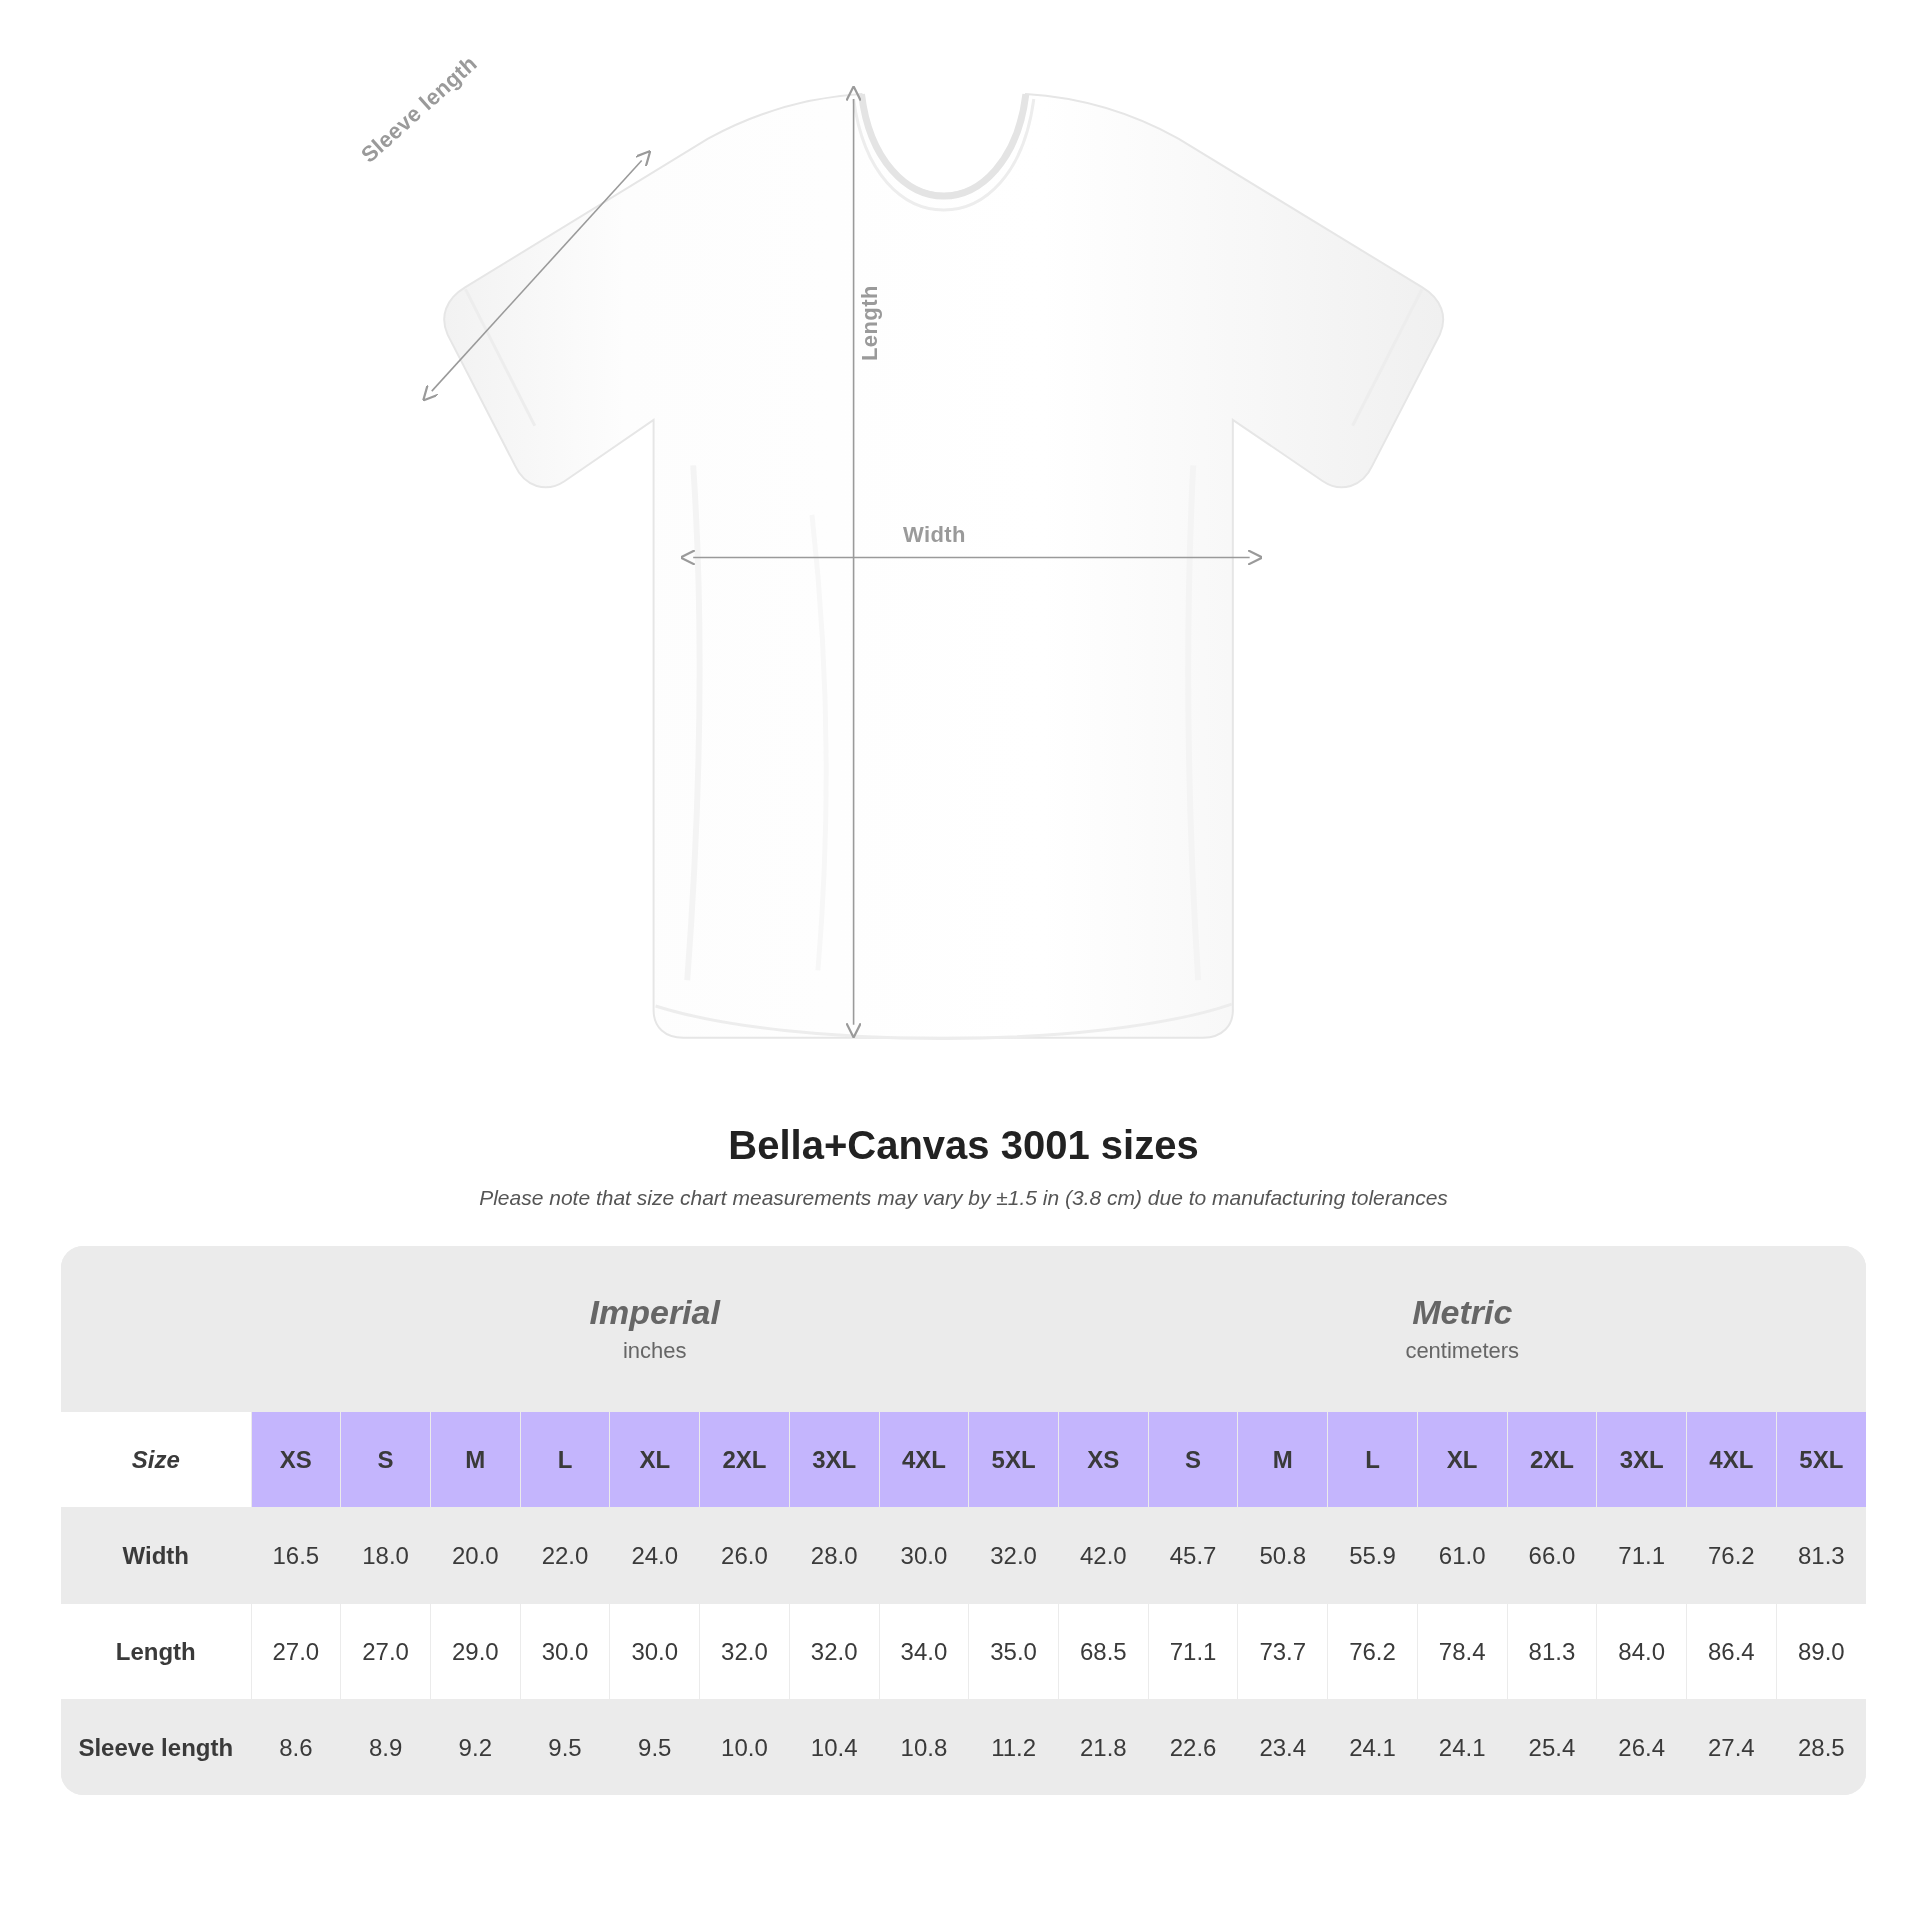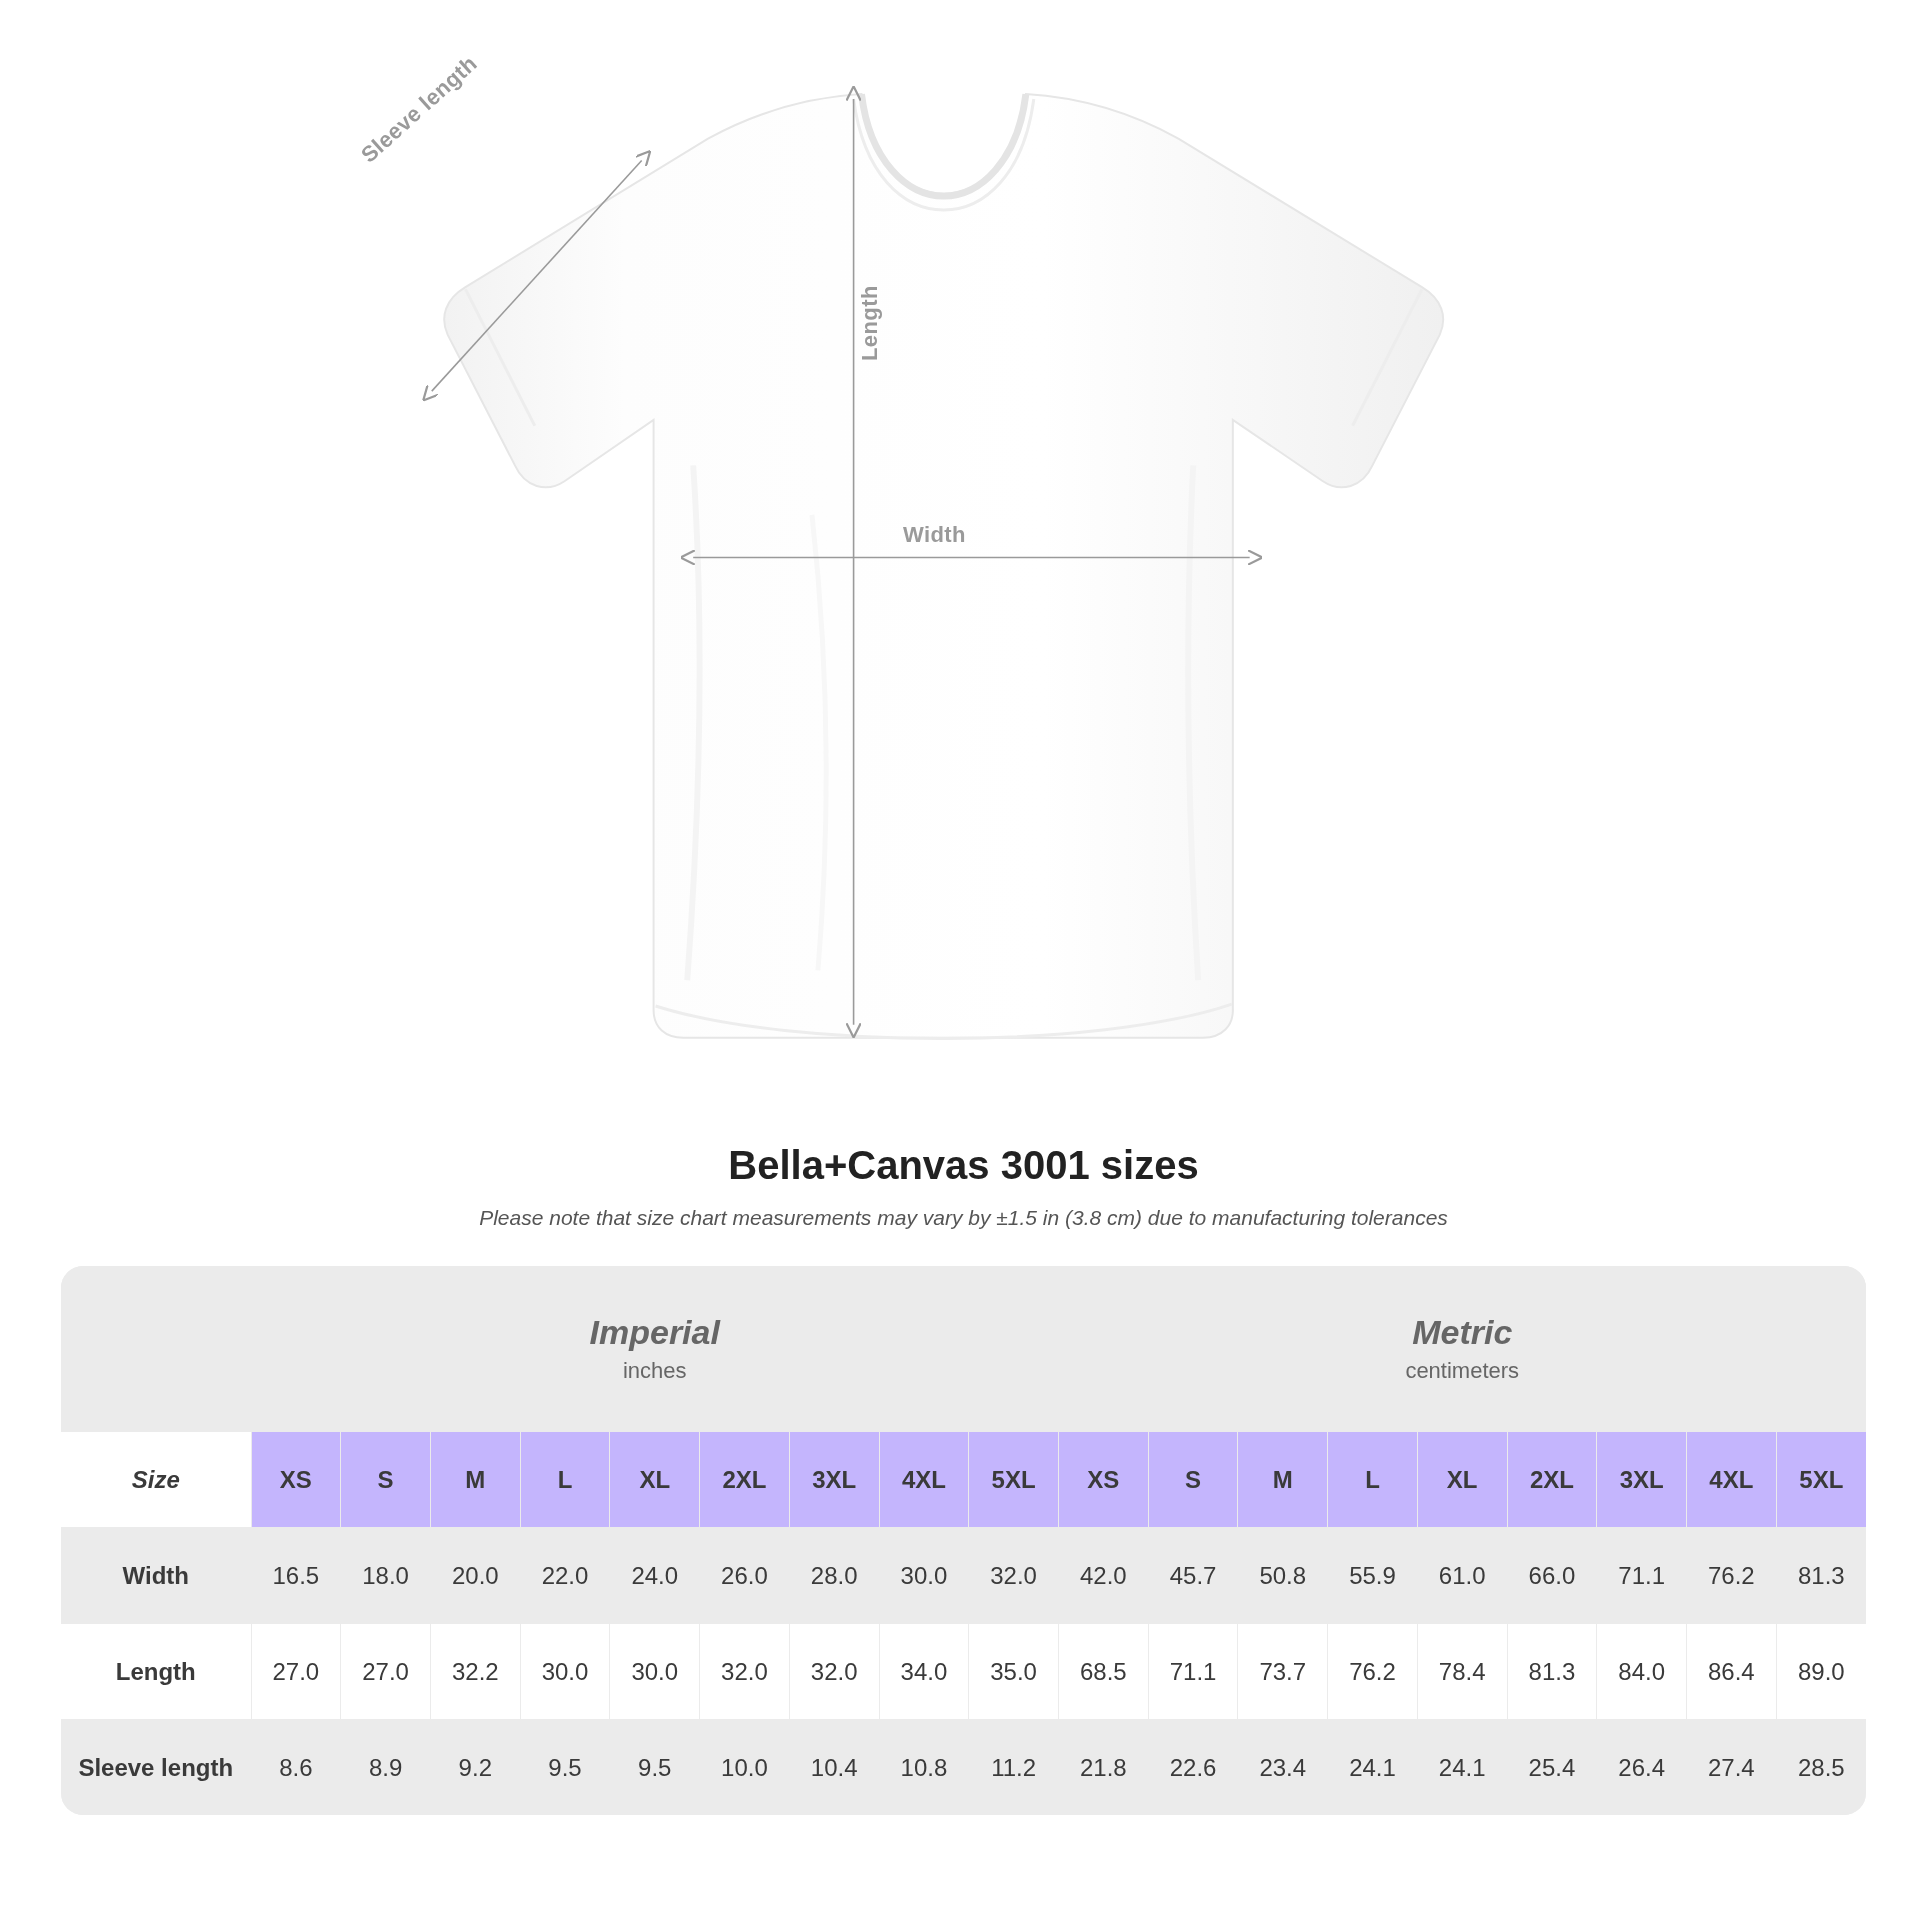--- a/index.html
+++ b/index.html
@@ -59,7 +59,7 @@
   
   .title-block {
     text-align: center;
-    margin-top: 34px;
+    margin-top: 14px;
   }
   .chart-title {
     font-size: 40px;

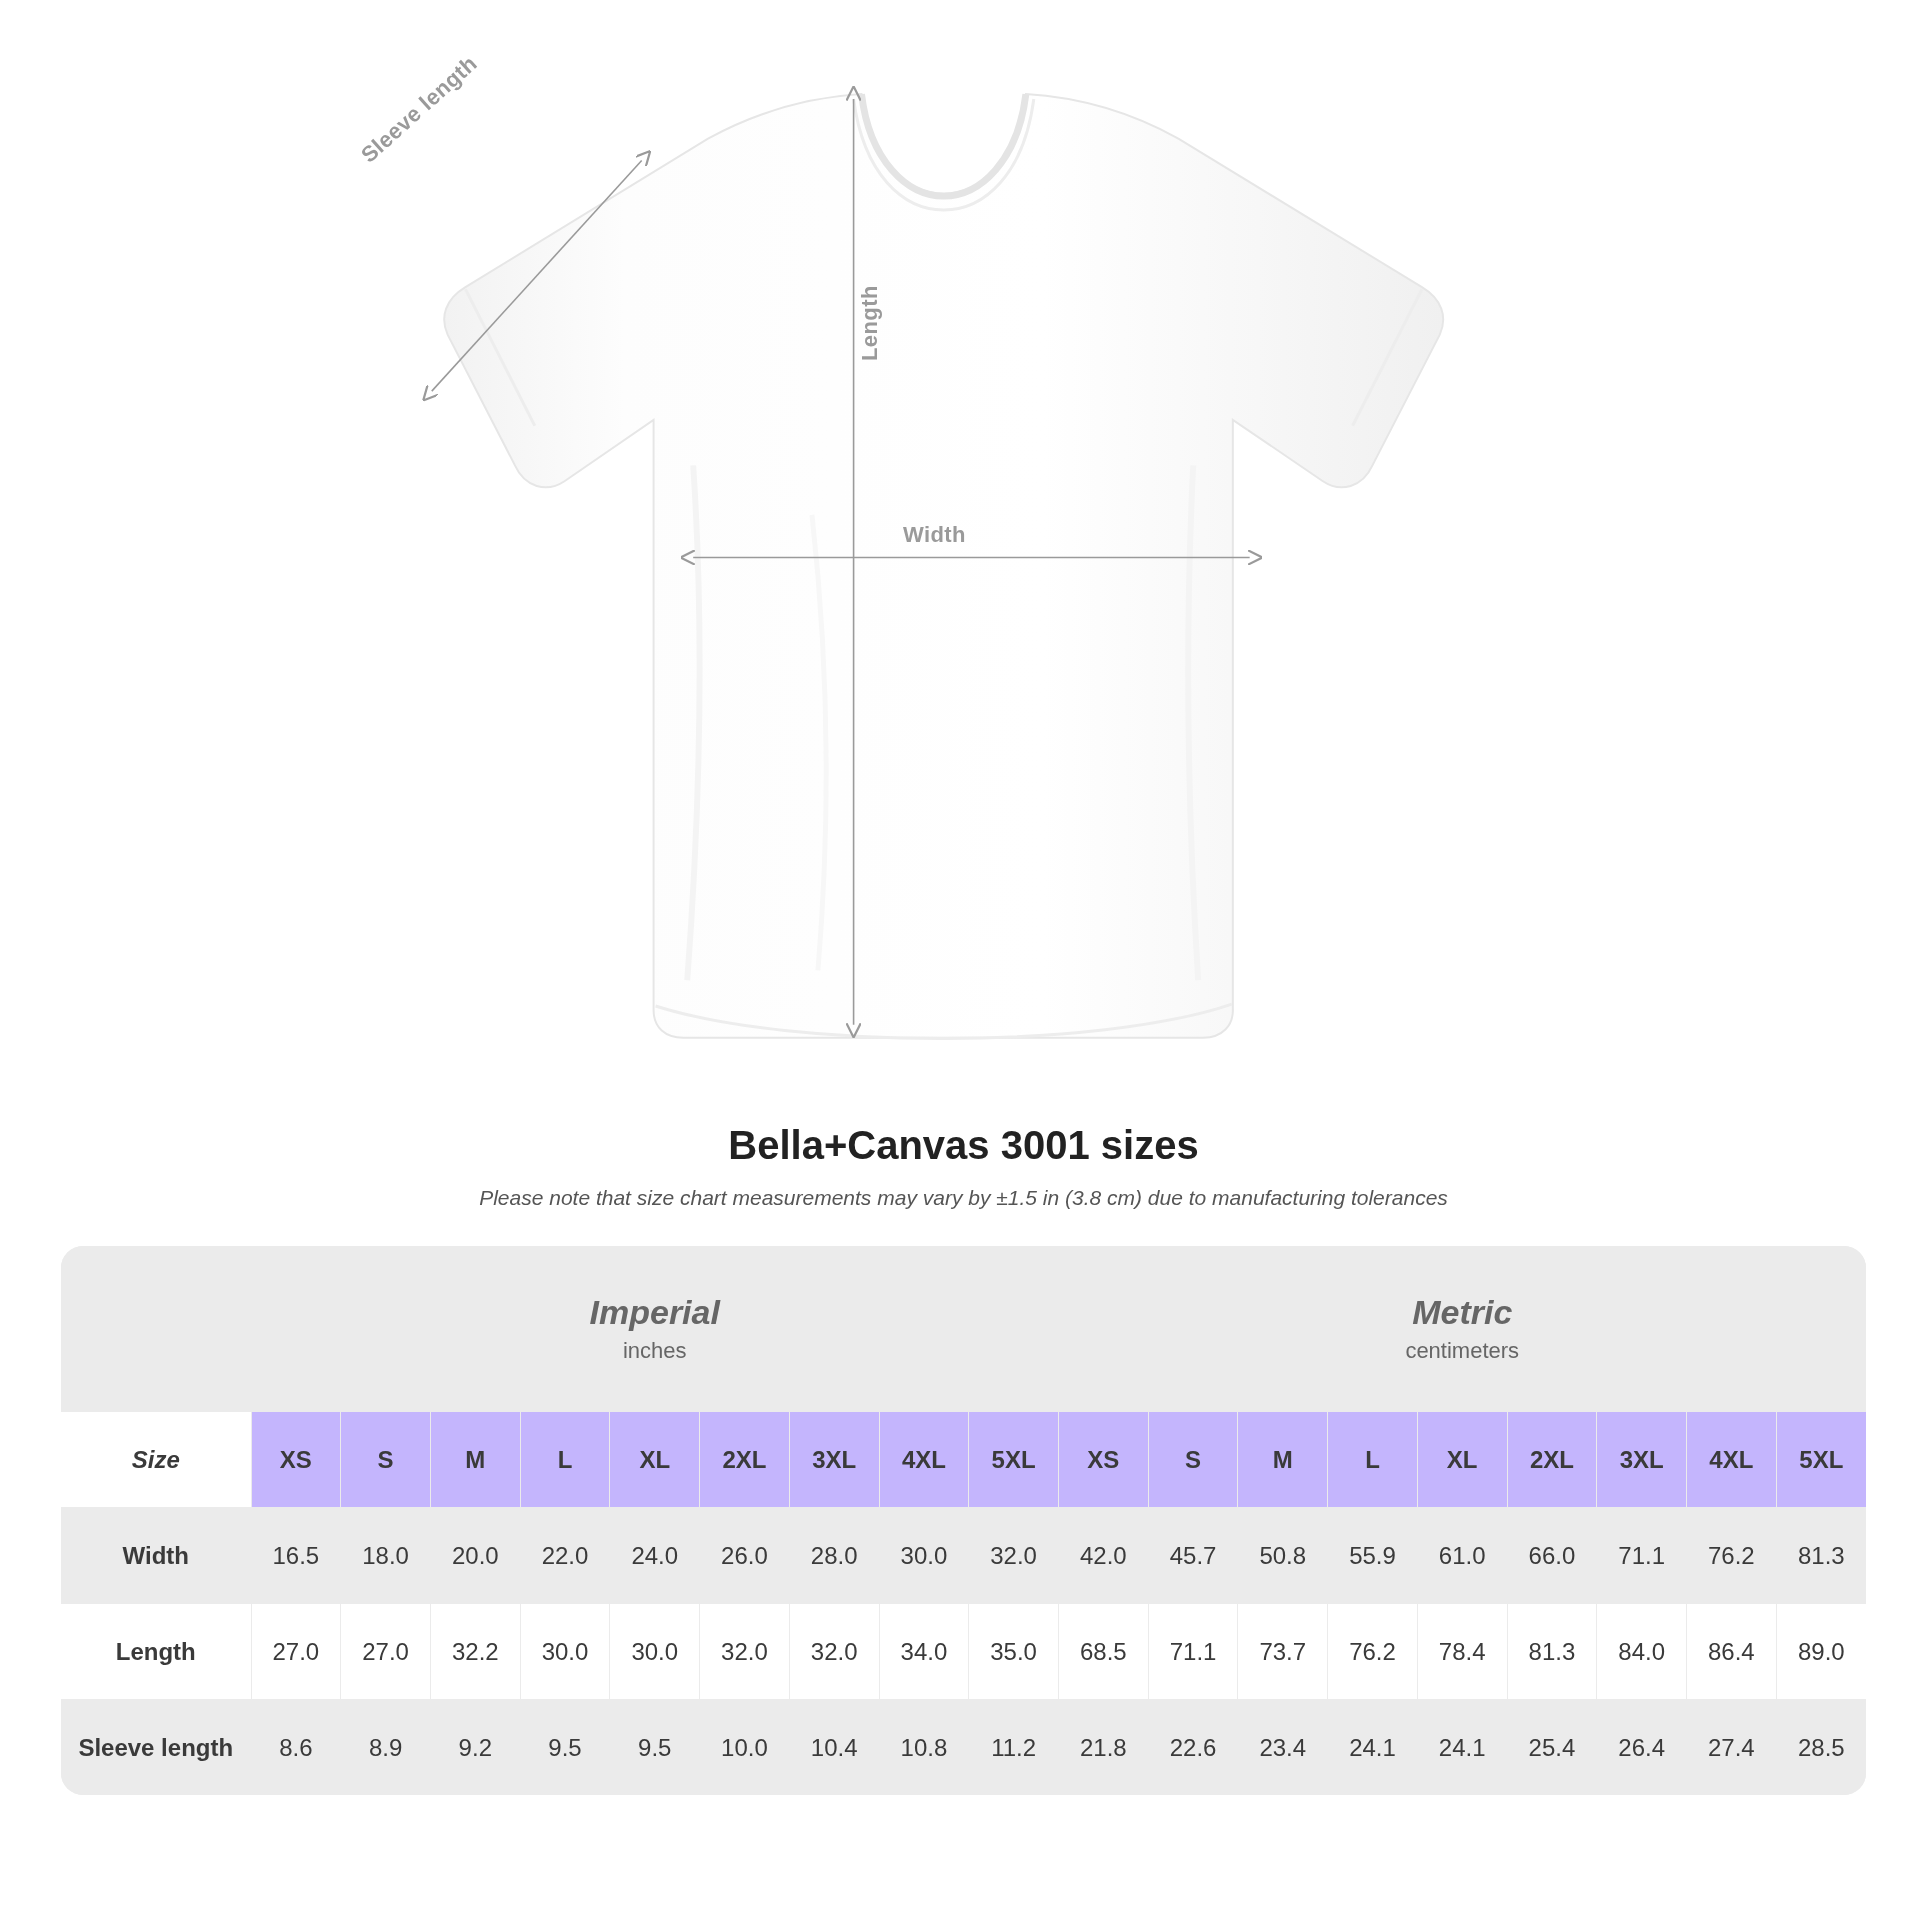--- a/index.html
+++ b/index.html
@@ -285,7 +285,7 @@
         <td class="rowlabel">Length</td>
         <td>27.0</td>
         <td>27.0</td>
-        <td>32.2</td>
+        <td>29.0</td>
         <td>30.0</td>
         <td>30.0</td>
         <td>32.0</td>

